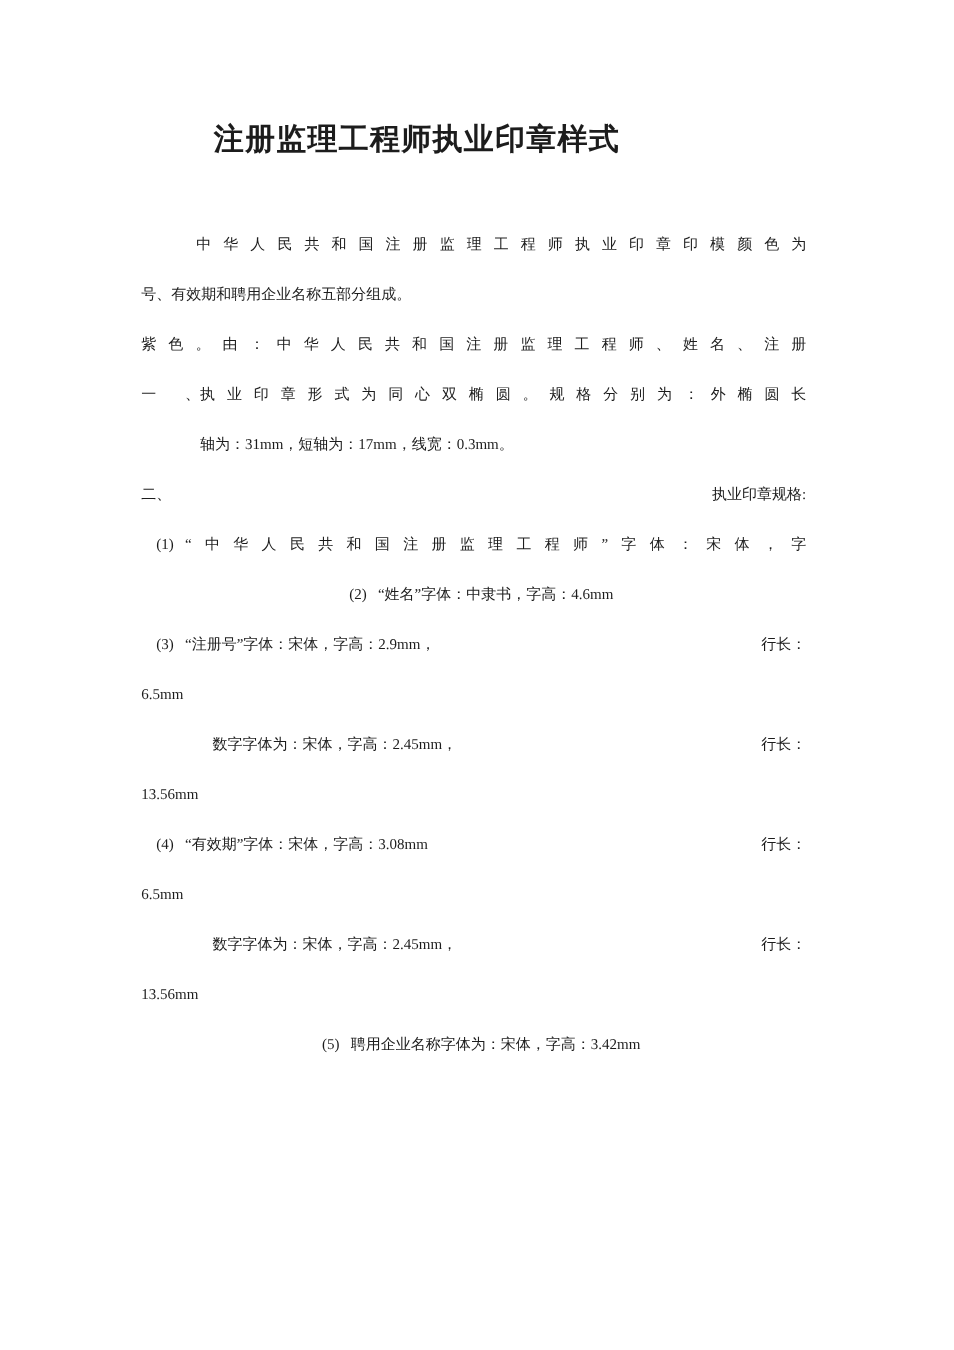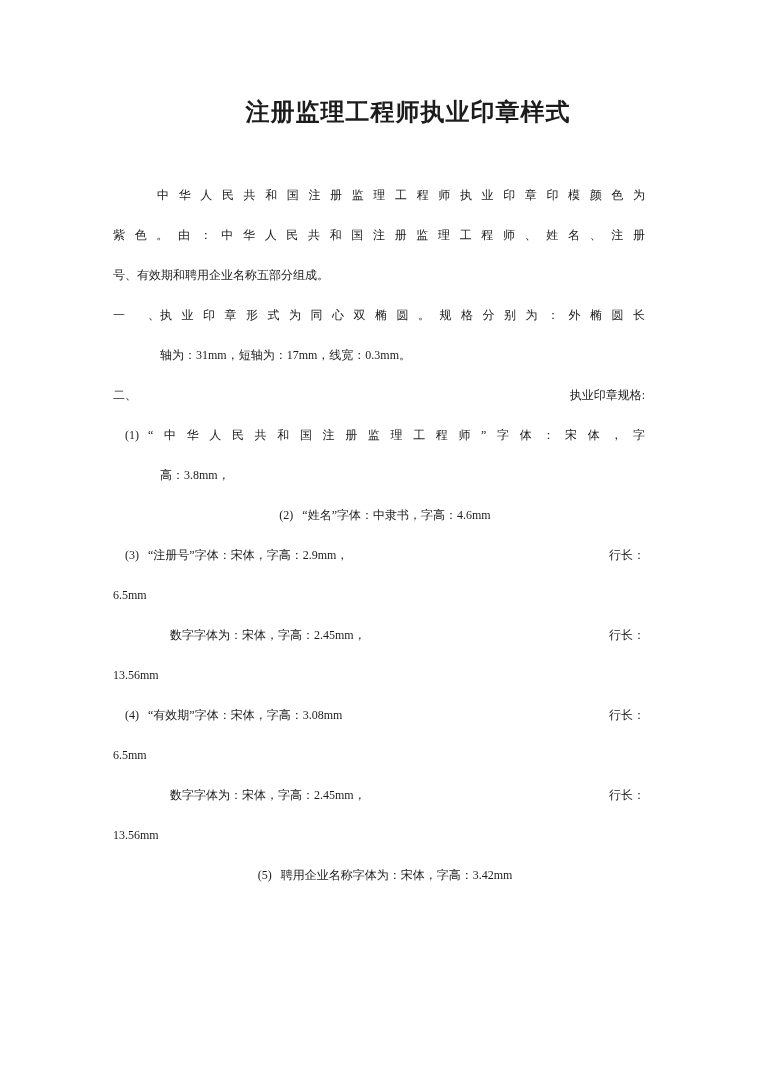--- a/index.html
+++ b/index.html
@@ -20,7 +20,7 @@
     margin-top:92px;
     height:40px; line-height:40px;
     font-size:24px; font-weight:700;
-    text-align:center;
+    text-align:left;
     text-indent:58px;
     letter-spacing:1px;
     white-space:nowrap;

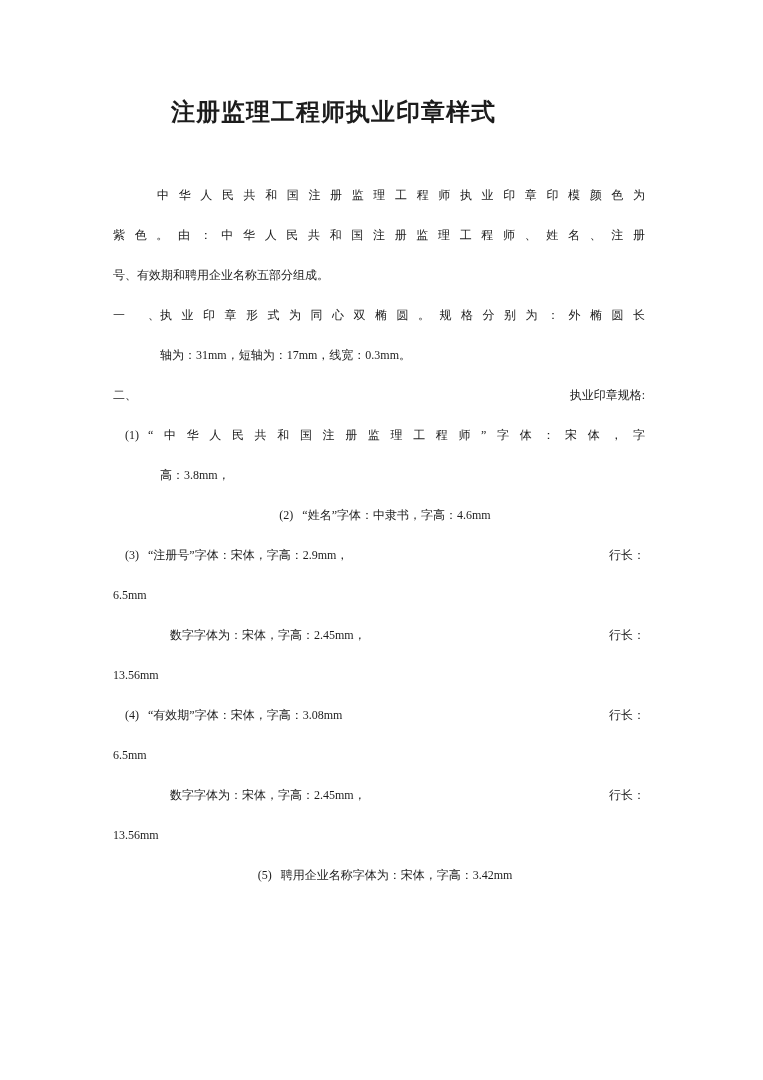--- a/index.html
+++ b/index.html
@@ -53,9 +53,9 @@
 
       <div class="line l-first fill">中华人民共和国注册监理工程师执业印章印模颜色为</div>
 
+      <div class="line l-flush">号、有效期和聘用企业名称五部分组成。</div>
+
       <div class="line l-flush fill">紫色。由：中华人民共和国注册监理工程师、姓名、注册</div>
-
-      <div class="line l-flush">号、有效期和聘用企业名称五部分组成。</div>
 
       <div class="line l-list fill">
         <span class="marker">一、</span>

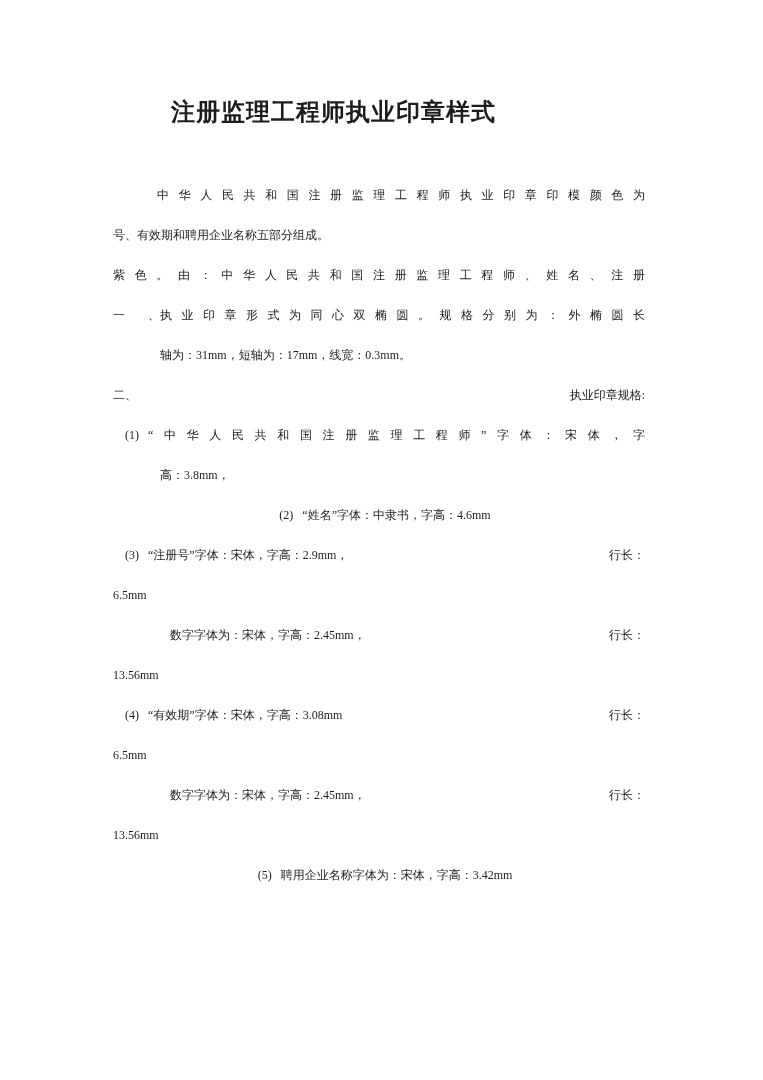--- a/index.html
+++ b/index.html
@@ -74,7 +74,6 @@
         <span class="marker">(1)</span><span>“中华人民共和国注册监理工程师”字体：宋体，字</span>
       </div>
 
-      <div class="line l-hang">高：3.8mm，</div>
 
       <div class="line l-sub">
         <span class="marker">(2)</span><span>“姓名”字体：中隶书，字高：4.6mm</span>

